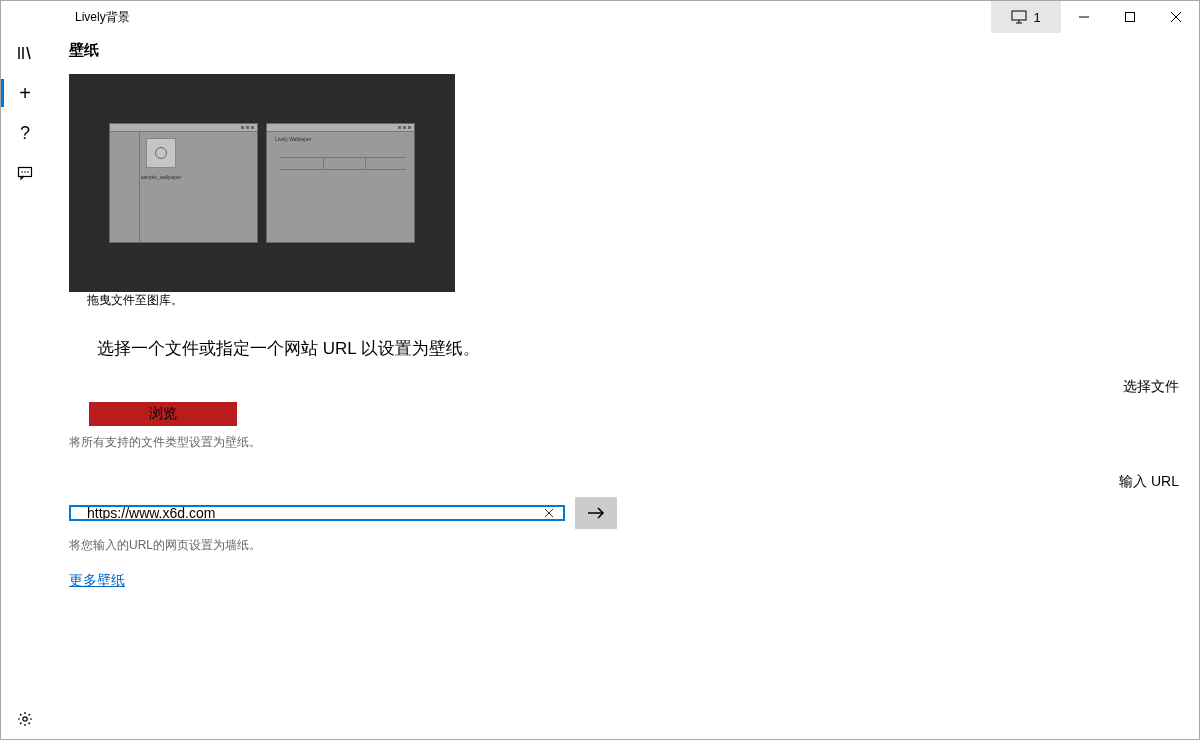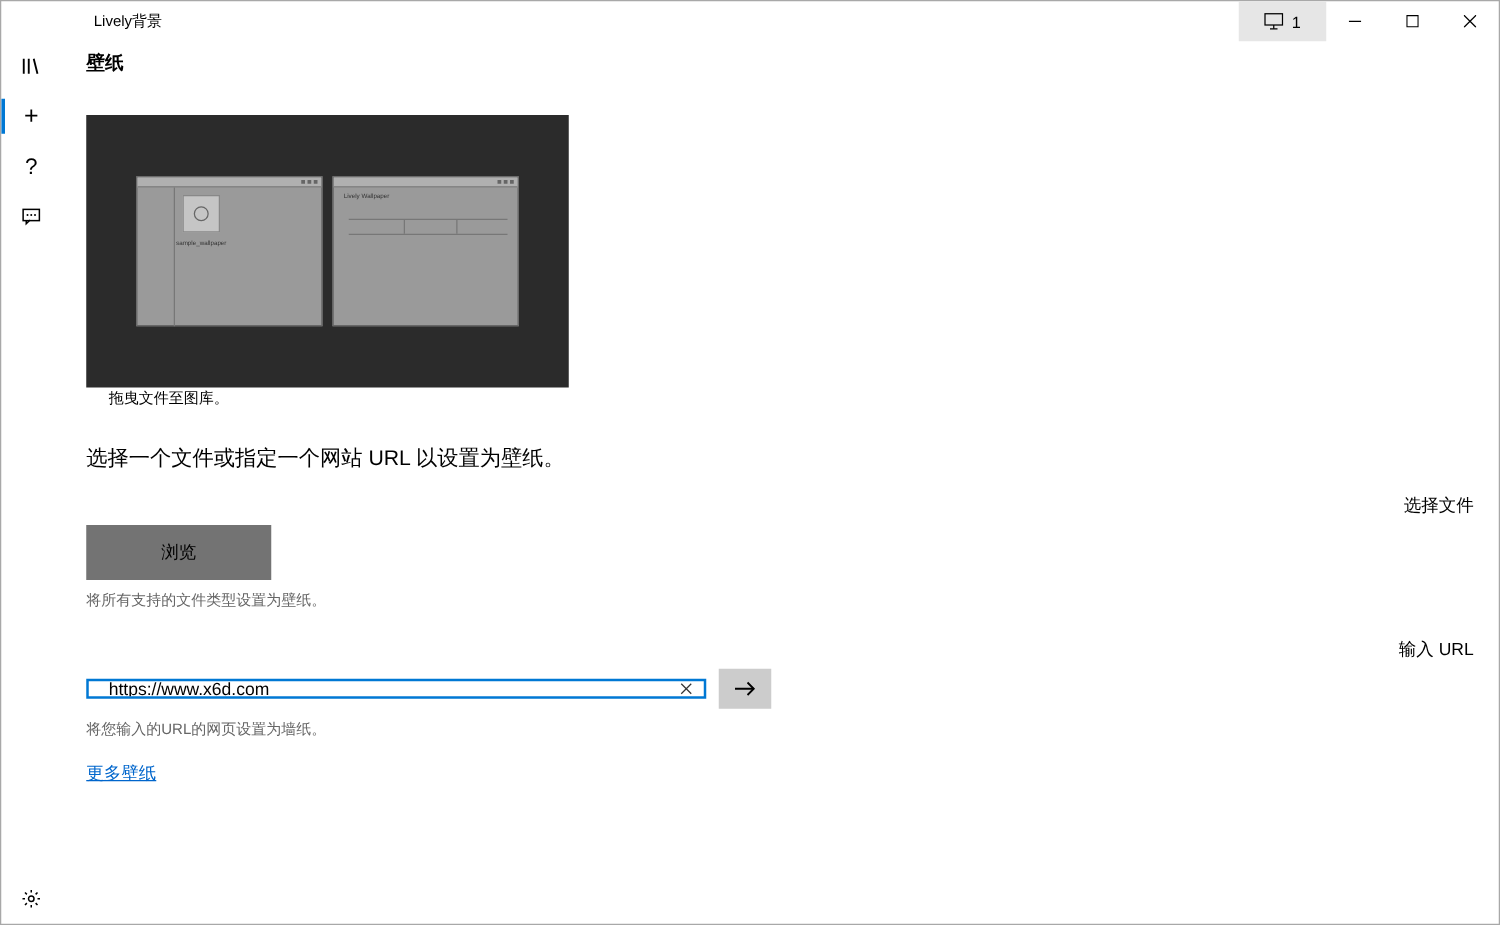--- a/index.html
+++ b/index.html
@@ -23,7 +23,7 @@
     .sidebar-spacer { flex: 1; }
     
     .content { flex: 1; padding: 0 20px 20px 20px; overflow: auto; }
-    .section-title { font-size: 15px; font-weight: 600; margin-top: 8px; margin-bottom: 32px; }
+    .section-title { font-size: 15px; font-weight: 600; margin-top: 8px; margin-bottom: 14px; }
     
     .preview-box { width: 386px; height: 218px; background: #2b2b2b; display: flex; align-items: center; justify-content: center; gap: 8px; padding: 0 40px; }
     .mini-window { background: #9a9a9a; border: 1px solid #666; width: 150px; height: 120px; position: relative; }

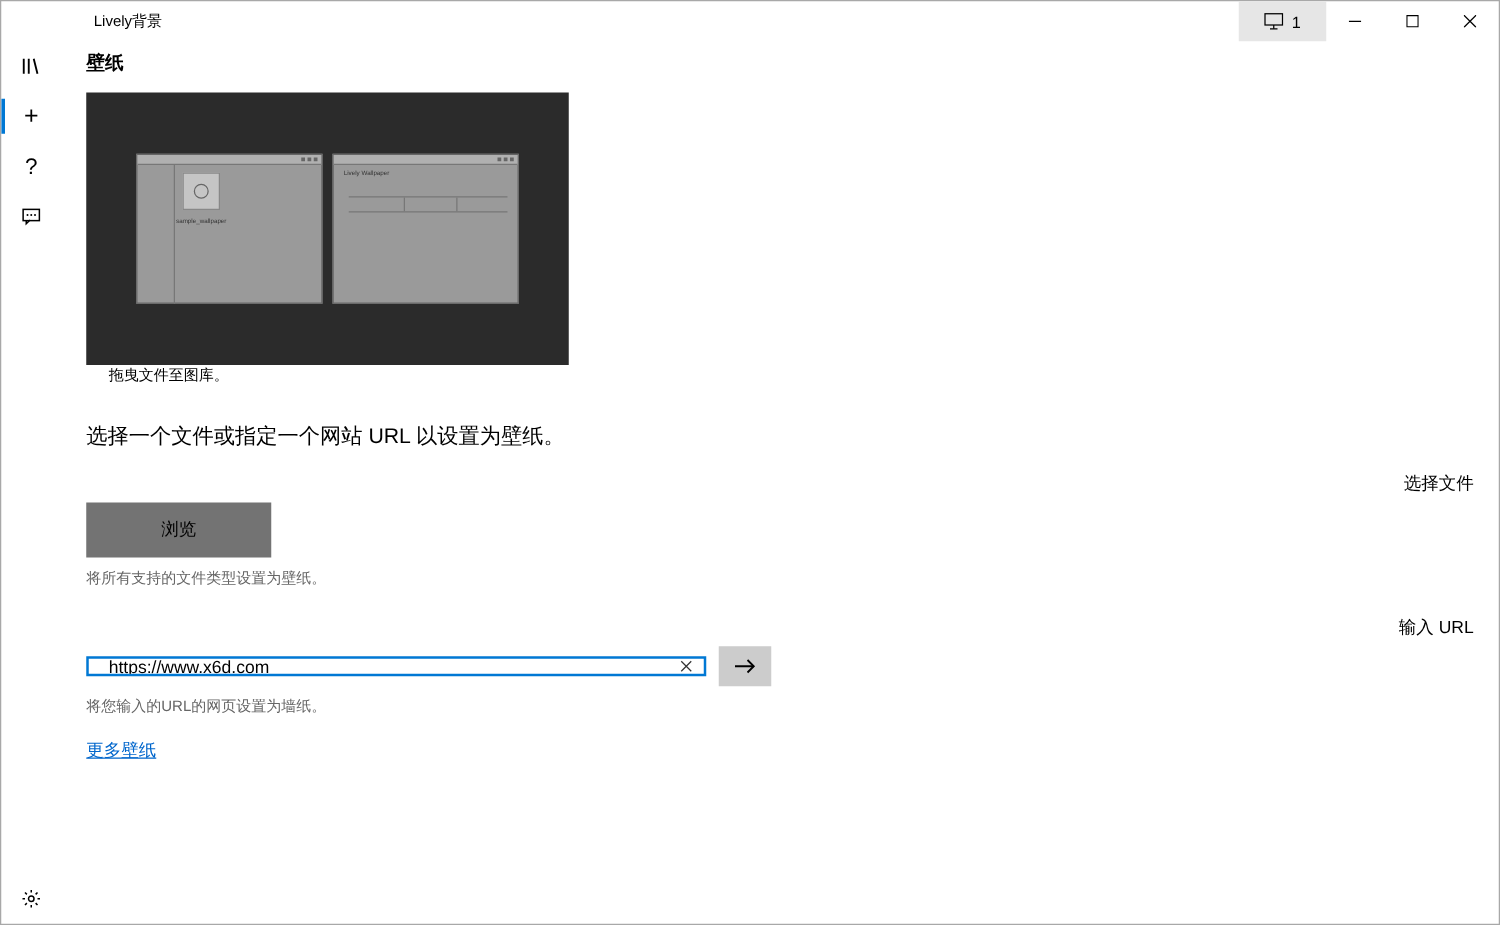--- a/index.html
+++ b/index.html
@@ -36,7 +36,7 @@
     
     .preview-caption { font-size: 12px; margin-top: 0; margin-left: 18px; }
     
-    .instruction { font-size: 17px; margin-top: 28px; margin-bottom: 18px; }
+    .instruction { font-size: 17px; margin-top: 28px; margin-bottom: 18px; margin-left: 28px; }
     .field-label { font-size: 14px; margin-bottom: 6px; text-align: right; }
     .browse-btn { width: 148px; height: 44px; background: #737373; border: none; font-size: 14px; cursor: pointer; }
     .helper-text { font-size: 12px; color: #666; margin-top: 8px; }

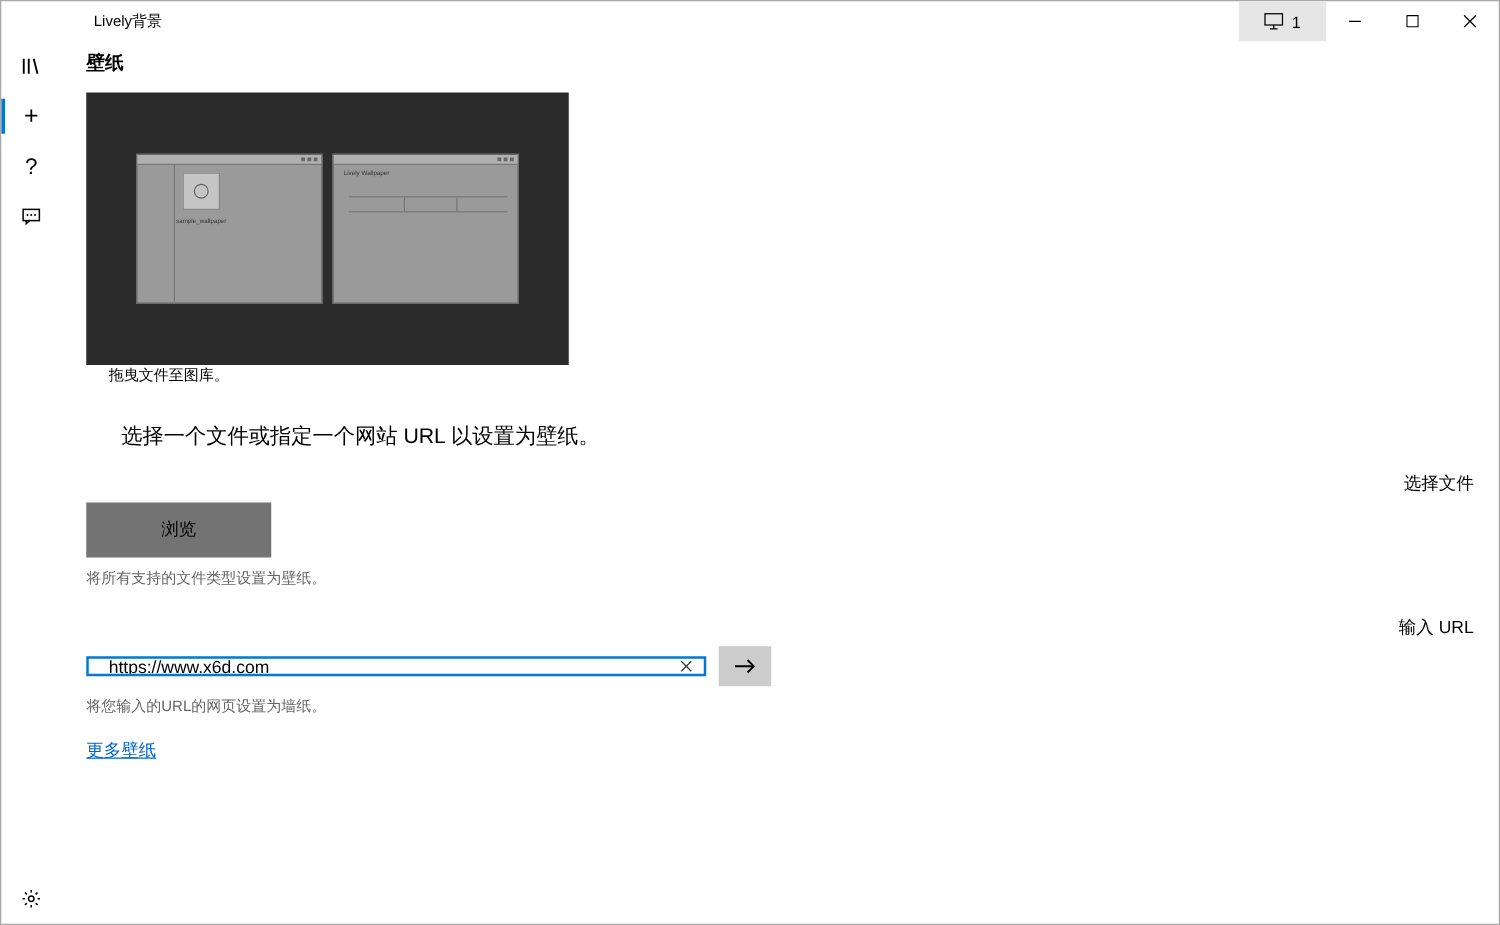--- a/index.html
+++ b/index.html
@@ -38,7 +38,7 @@
     
     .instruction { font-size: 17px; margin-top: 28px; margin-bottom: 18px; margin-left: 28px; }
     .field-label { font-size: 14px; margin-bottom: 6px; text-align: right; }
-    .browse-btn { width: 148px; height: 44px; background: #737373; border: none; font-size: 14px; cursor: pointer; }
+    .browse-btn { width: 148px; height: 24px; background: #b91c1c; border: none; font-size: 14px; cursor: pointer; margin-left: 20px; }
     .helper-text { font-size: 12px; color: #666; margin-top: 8px; }
     
     .url-row { display: flex; gap: 10px; align-items: center; margin-top: 6px; }

